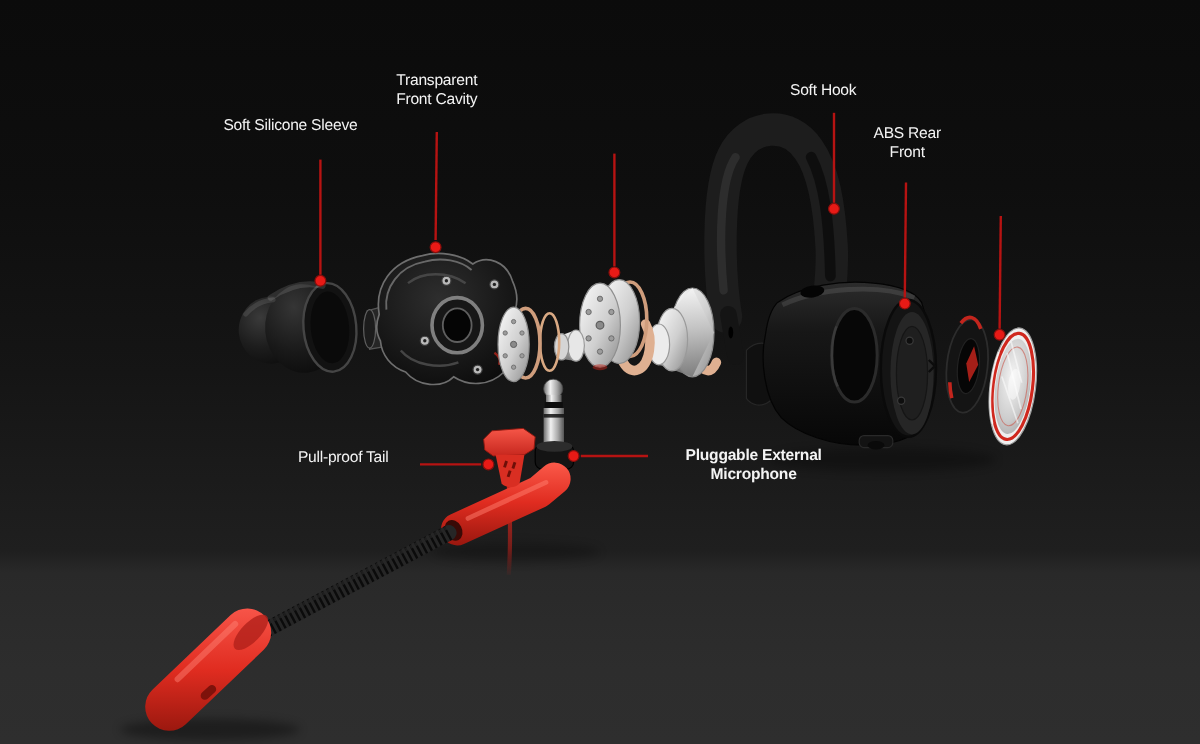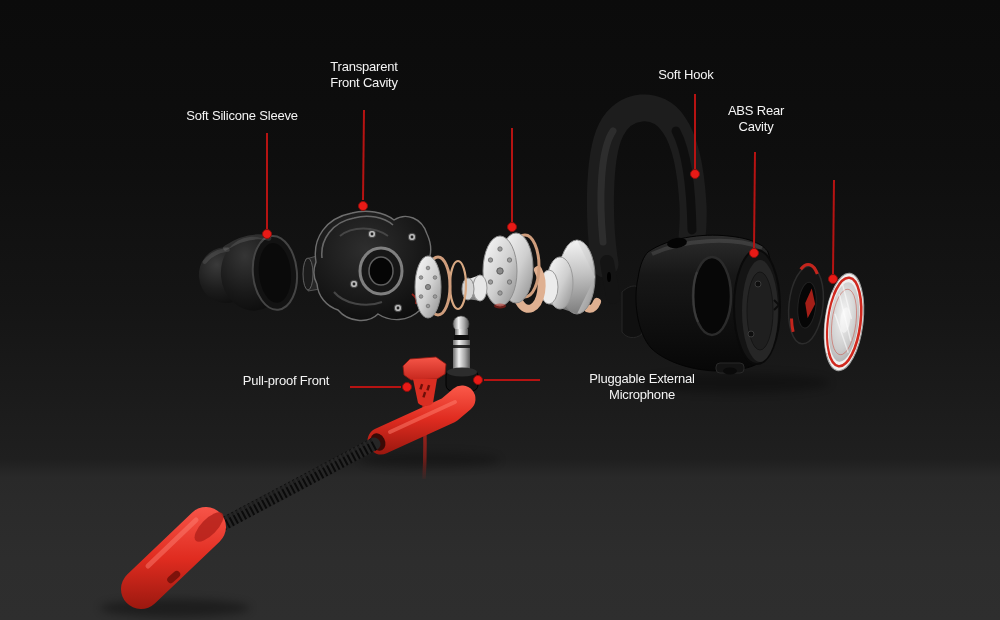--- a/index.html
+++ b/index.html
@@ -23,7 +23,7 @@
     user-select:none;
   }
   #lbl-transparent-front-cavity{left:264px;top:59px;}
-  #lbl-soft-silicone-sleeve{left:142px;top:108px;}
+  #lbl-soft-silicone-sleeve{left:142px;top:96px;}
   #lbl-dual-drive-unit{left:424px;top:101px;}
   #lbl-soft-hook{left:586px;top:67px;}
   #lbl-abs-rear-cavity{left:656px;top:103px;}

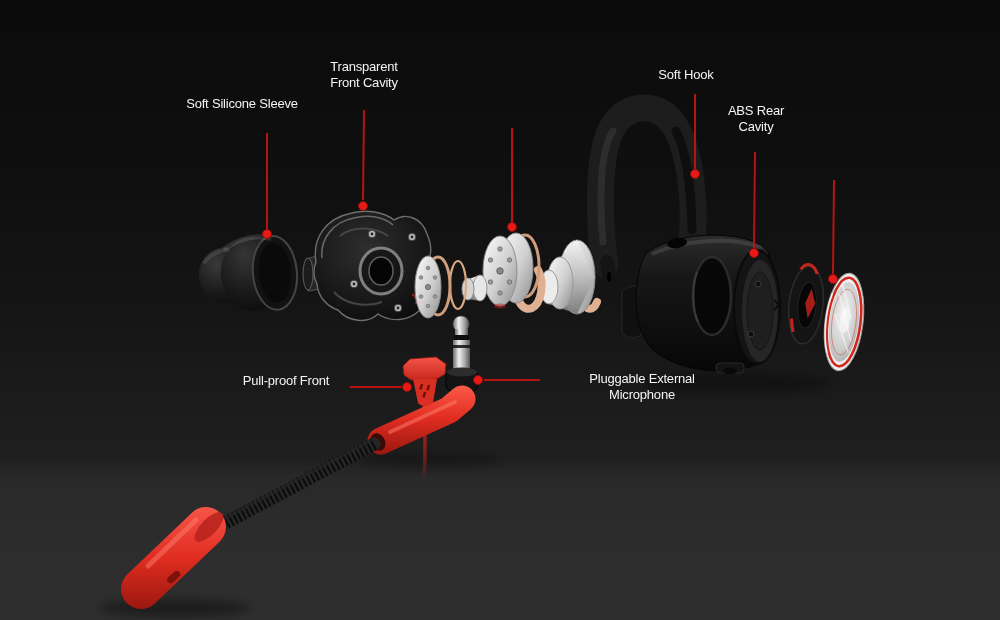--- a/index.html
+++ b/index.html
@@ -287,7 +287,7 @@
 Front Cavity</div>
   <div class="label" id="lbl-soft-hook">Soft Hook</div>
   <div class="label" id="lbl-abs-rear-cavity">ABS Rear
-Cavity</div>
+Front</div>
   <div class="label" id="lbl-pull-proof-tail">Pull-proof Front</div>
   <div class="label" id="lbl-pluggable-external-microphone">Pluggable External
 Microphone</div>

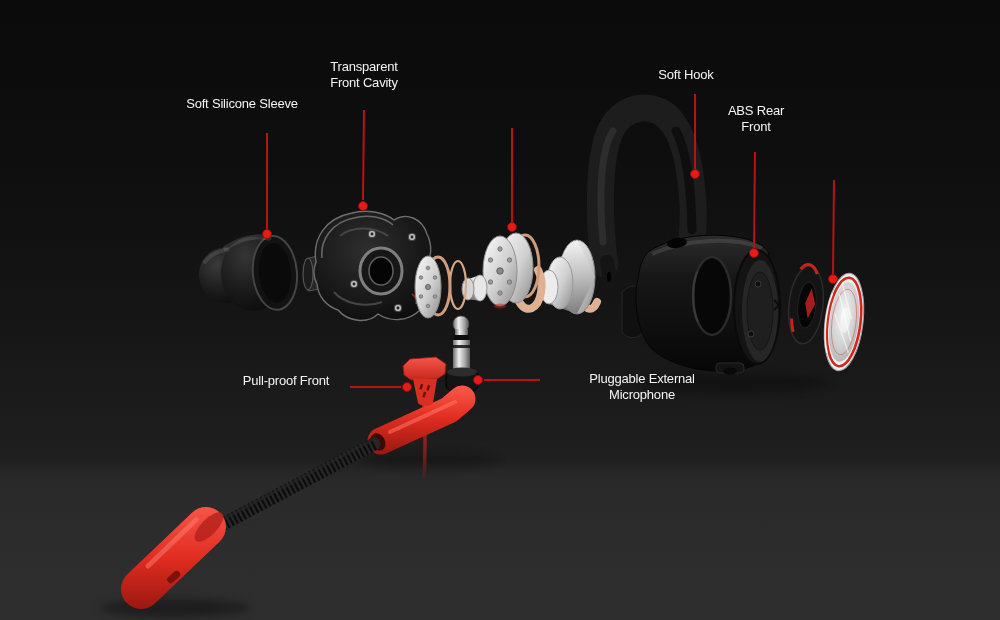--- a/index.html
+++ b/index.html
@@ -288,7 +288,7 @@
   <div class="label" id="lbl-soft-hook">Soft Hook</div>
   <div class="label" id="lbl-abs-rear-cavity">ABS Rear
 Front</div>
-  <div class="label" id="lbl-pull-proof-tail">Pull-proof Front</div>
+  <div class="label" id="lbl-pull-proof-tail">Pull-proof Tail</div>
   <div class="label" id="lbl-pluggable-external-microphone">Pluggable External
 Microphone</div>
 </div>

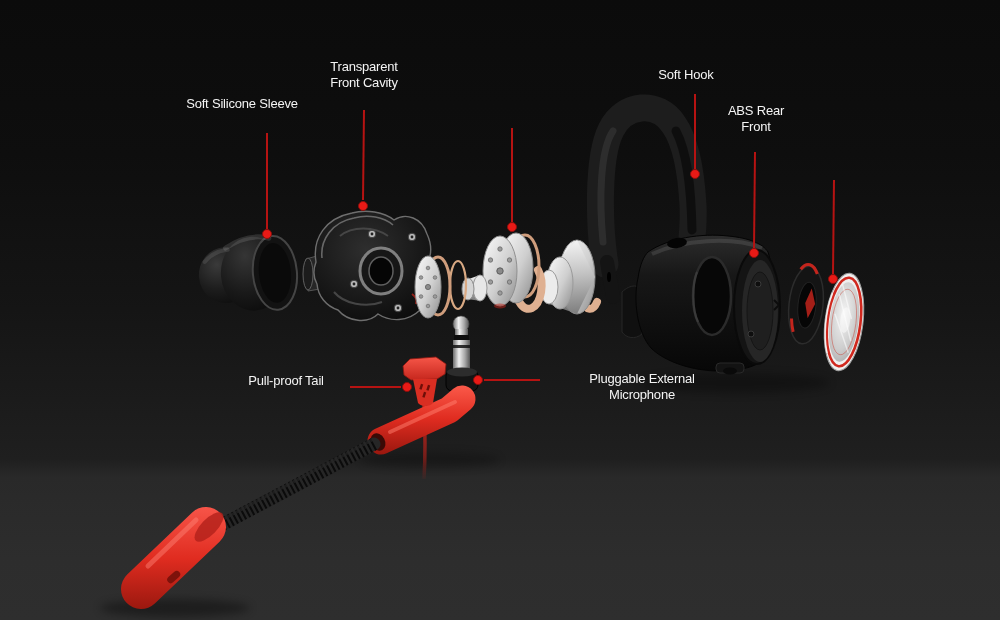--- a/index.html
+++ b/index.html
@@ -29,7 +29,7 @@
   #lbl-abs-rear-cavity{left:656px;top:103px;}
   #lbl-rear-cavity-decoration{left:756px;top:130px;}
   #lbl-pull-proof-tail{left:186px;top:373px;}
-  #lbl-pluggable-external-microphone{left:542px;top:371px;}
+  #lbl-pluggable-external-microphone{left:528px;top:371px;font-weight:bold;}
 </style>
 </head>
 <body>

